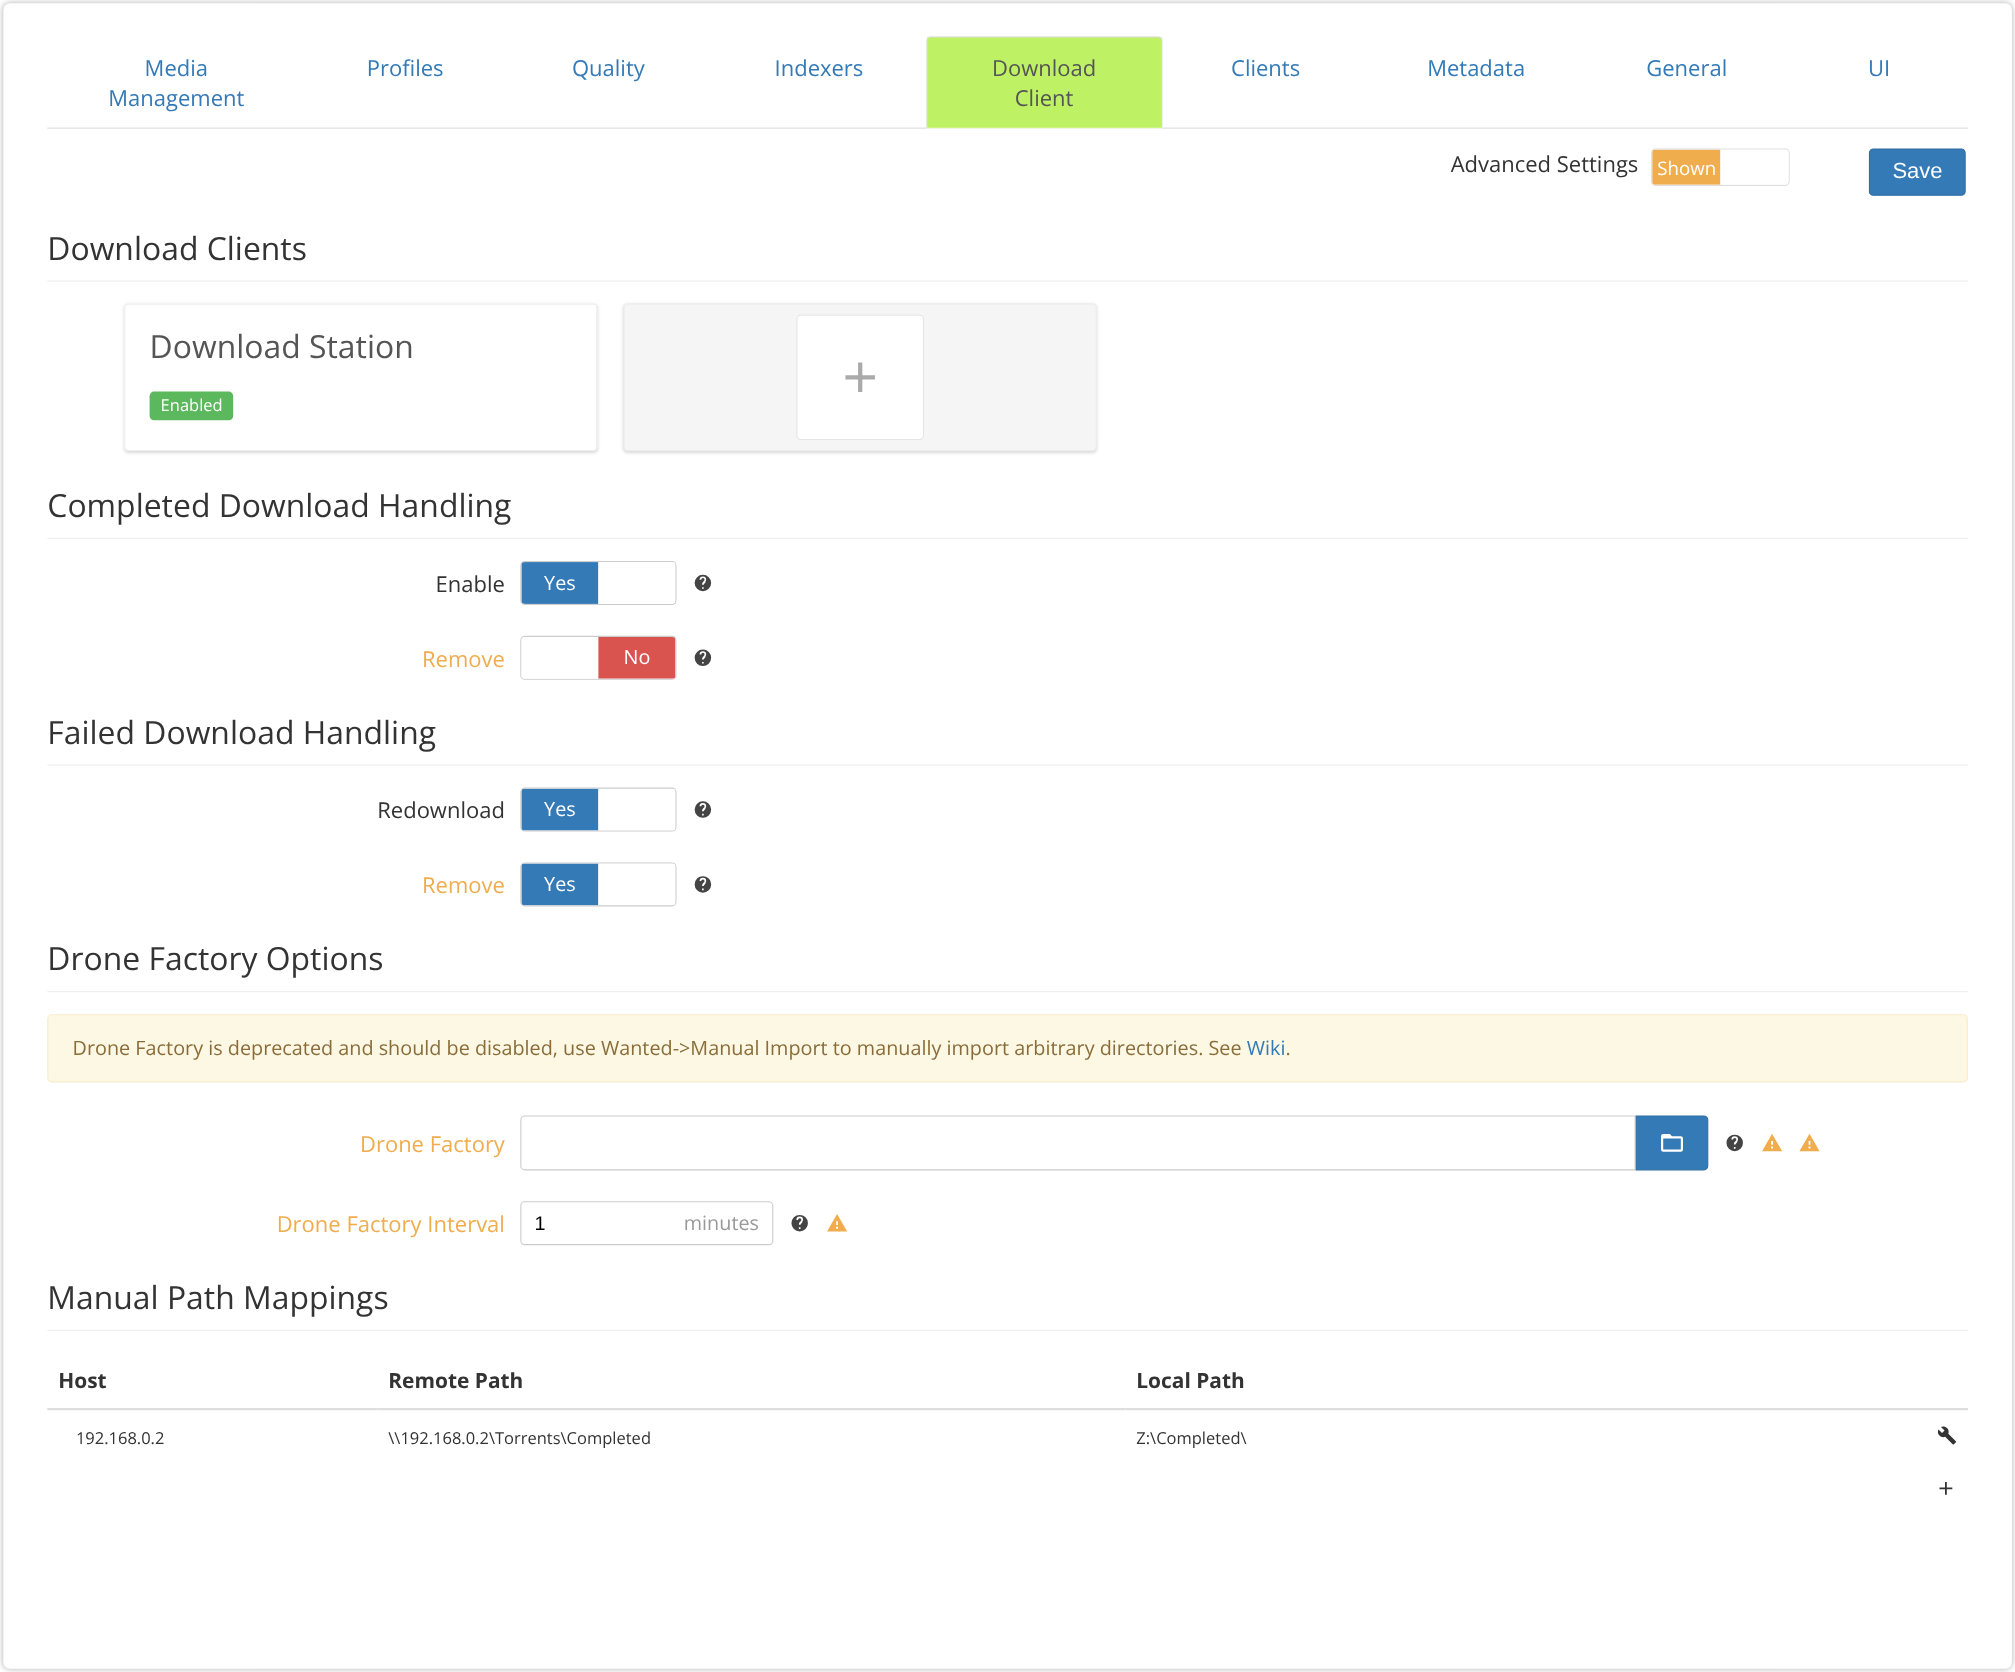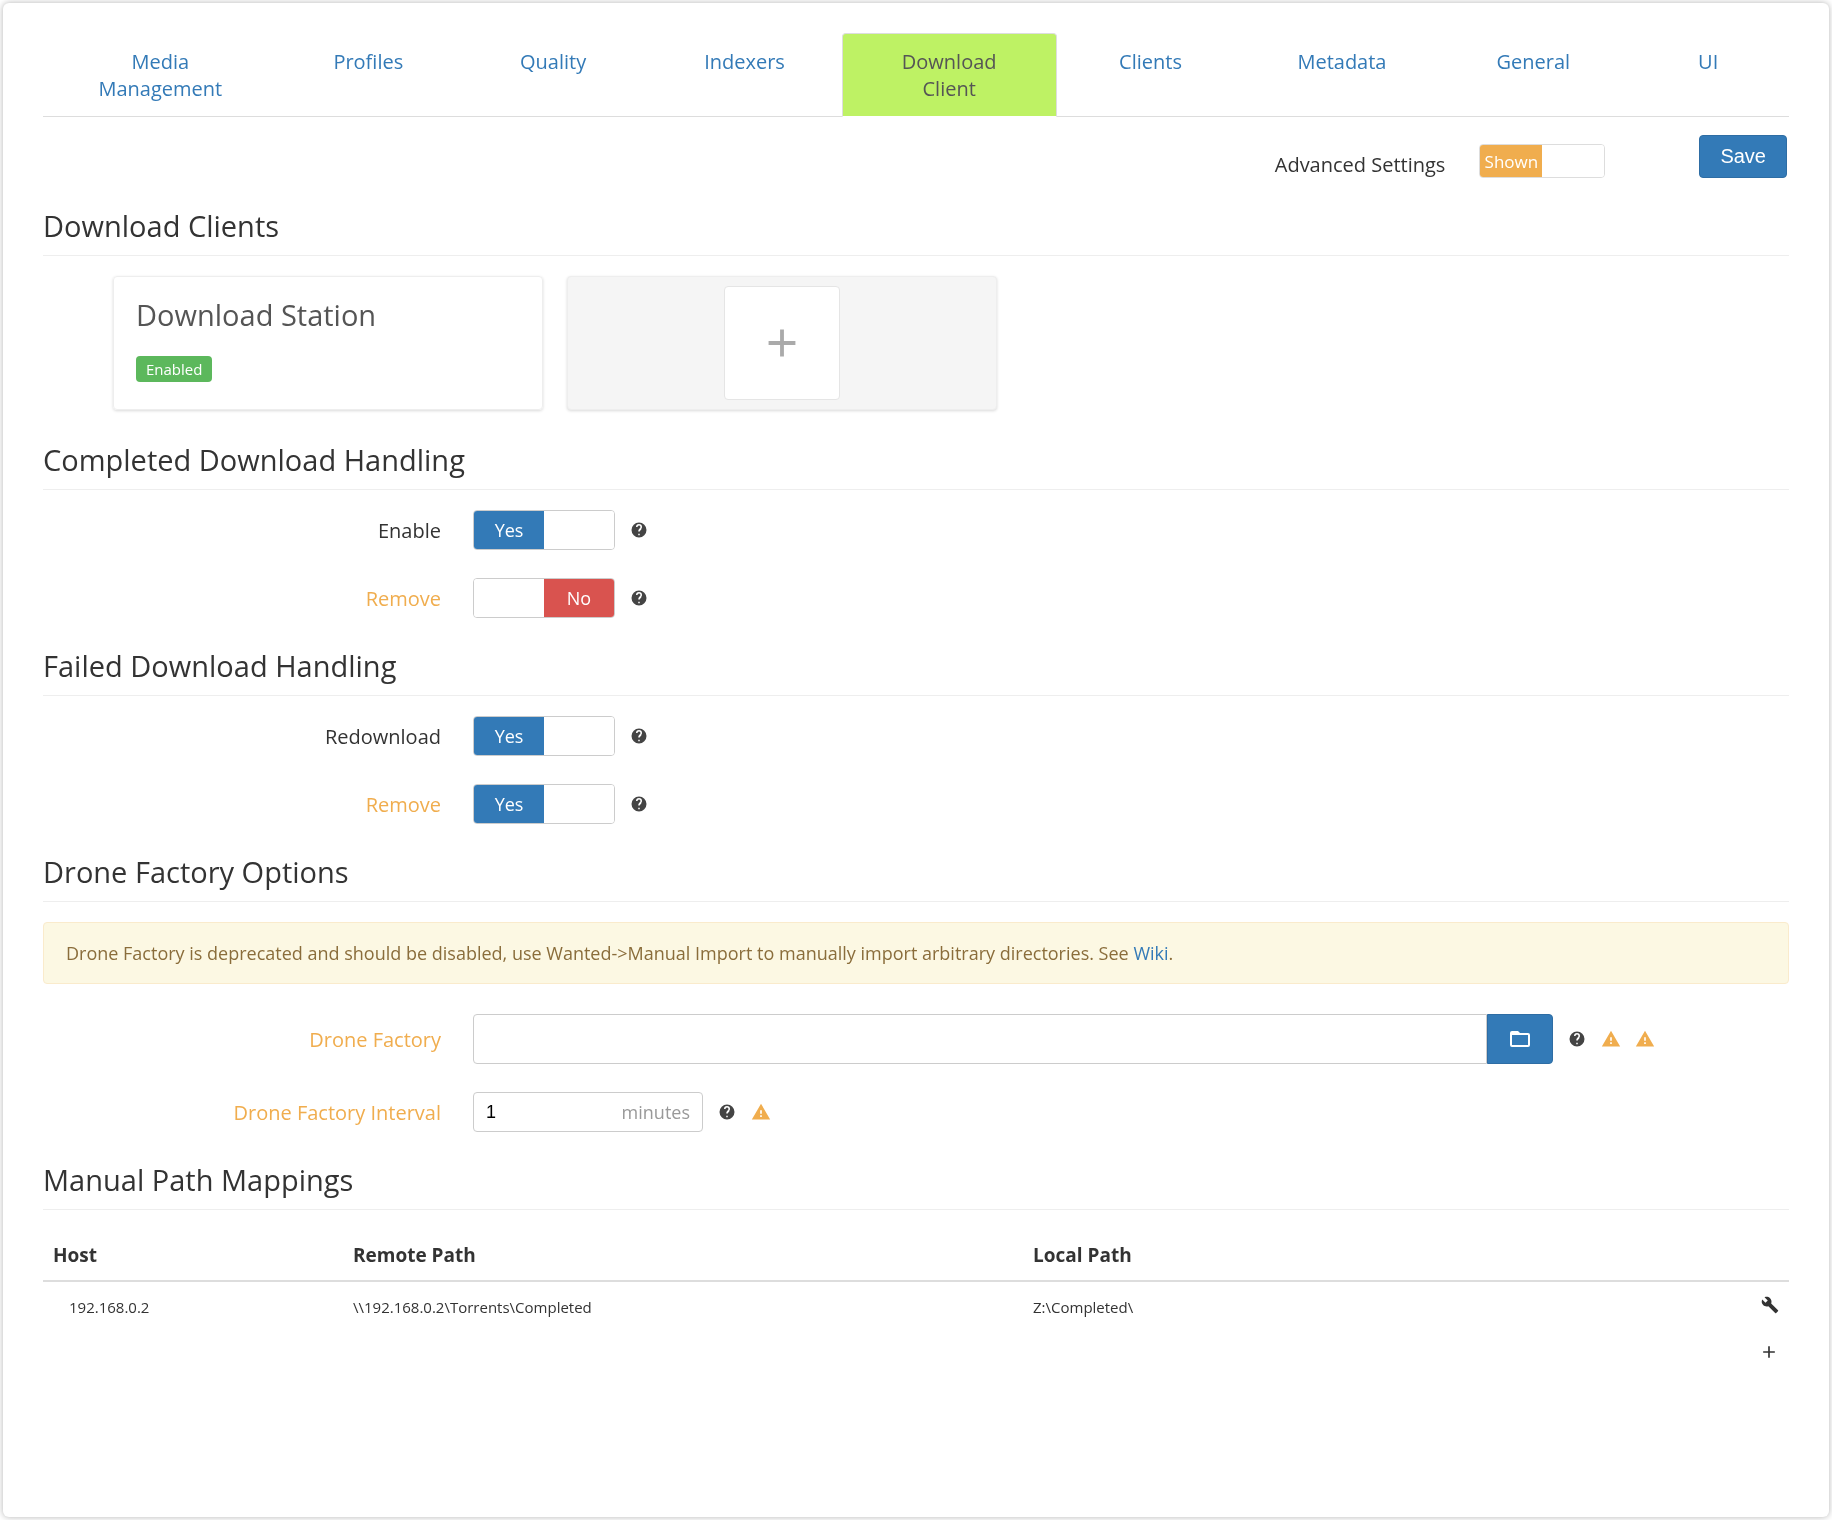--- a/index.html
+++ b/index.html
@@ -9,7 +9,7 @@
 .tabs { display: flex; border-bottom: 1px solid #ddd; margin-bottom: 18px; margin-top: 10px; }
 .tab { padding: 14px 30px 14px 30px; color: #337ab7; cursor: pointer; font-size: 20px; border: 1px solid transparent; border-radius: 4px 4px 0 0; margin-bottom: -1px; text-align: center; }
 .tab.active { color: #555; background: #bef264; border: 1px solid #ddd; border-bottom-color: #fff; }
-.topbar { display: flex; justify-content: flex-end; align-items: flex-end; gap: 34px; margin-bottom: 22px; padding-right: 2px; margin-top: 14px; }
+.topbar { display: flex; justify-content: flex-end; align-items: flex-start; gap: 12px; margin-bottom: 22px; padding-right: 2px; margin-top: 14px; }
 .adv-label { font-size: 20px; color: #333; }
 .toggle { display: inline-flex; border: 1px solid #ddd; border-radius: 4px; overflow: hidden; height: 34px; }
 .toggle-half { width: 62px; height: 32px; display: flex; align-items: center; justify-content: center; font-size: 17px; }

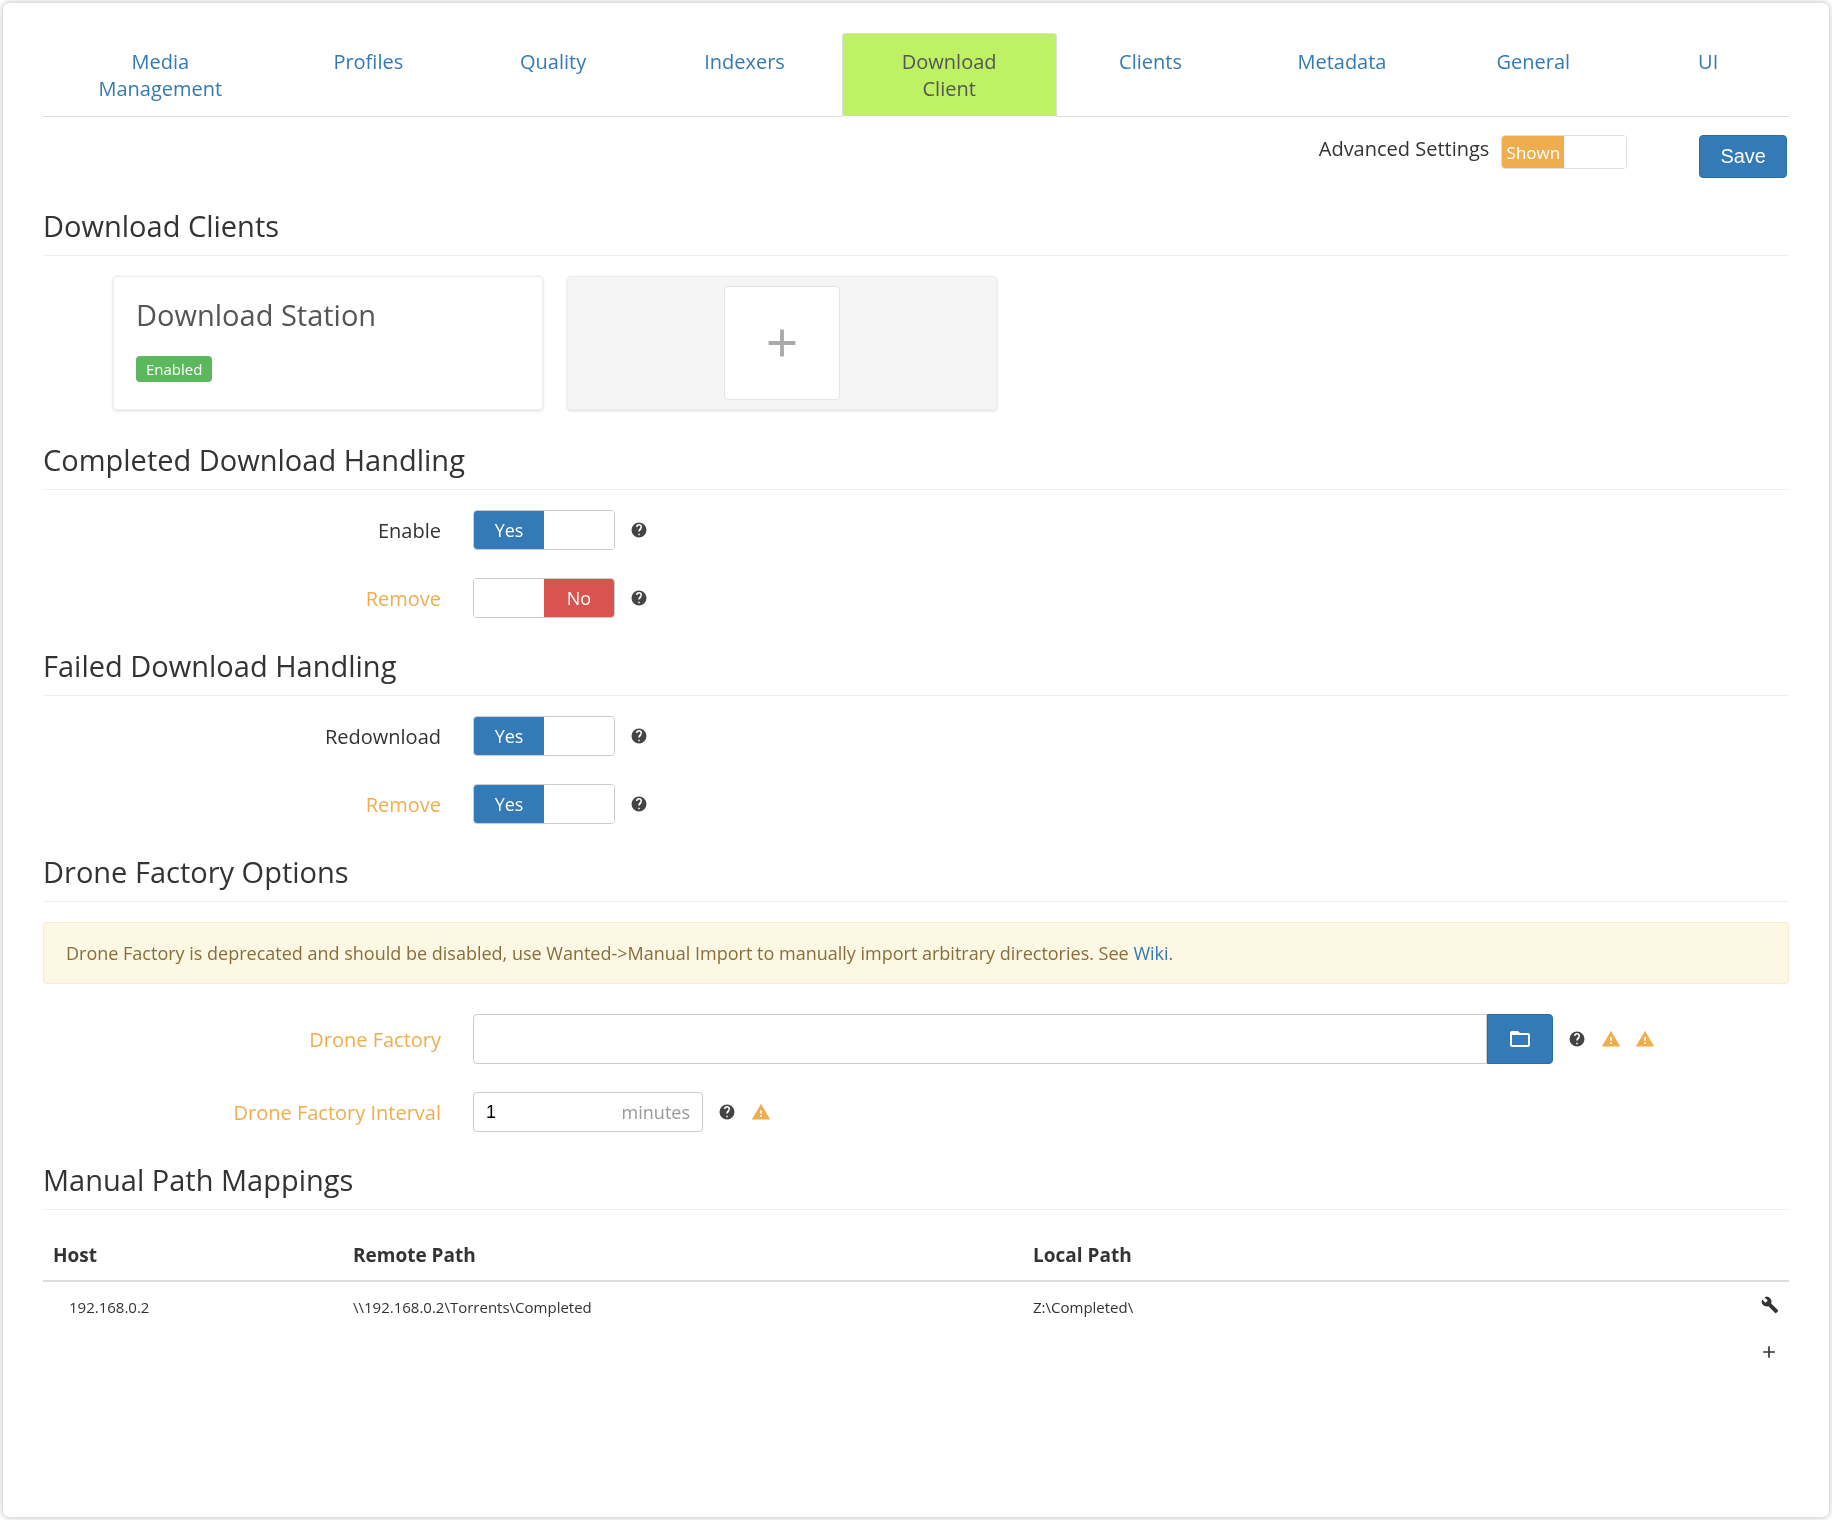--- a/index.html
+++ b/index.html
@@ -26,7 +26,7 @@
 .add-inner { width: 116px; height: 114px; background: #fff; border: 1px solid #e5e5e5; border-radius: 4px; display: flex; align-items: center; justify-content: center; }
 .plus-big { width: 46px; height: 46px; color: #aaa; }
 .form-row { display: flex; align-items: center; margin-bottom: 28px; }
-.form-label { width: 430px; text-align: right; padding-right: 32px; font-size: 20px; color: #333; }
+.form-label { width: 430px; text-align: right; padding-right: 14px; font-size: 20px; color: #333; }
 .form-label.advanced { color: #f0ad4e; }
 .form-control { display: flex; align-items: center; gap: 14px; }
 .yn-toggle { display: inline-flex; border-radius: 4px; overflow: hidden; width: 142px; height: 40px; border: 1px solid #ccc; }

